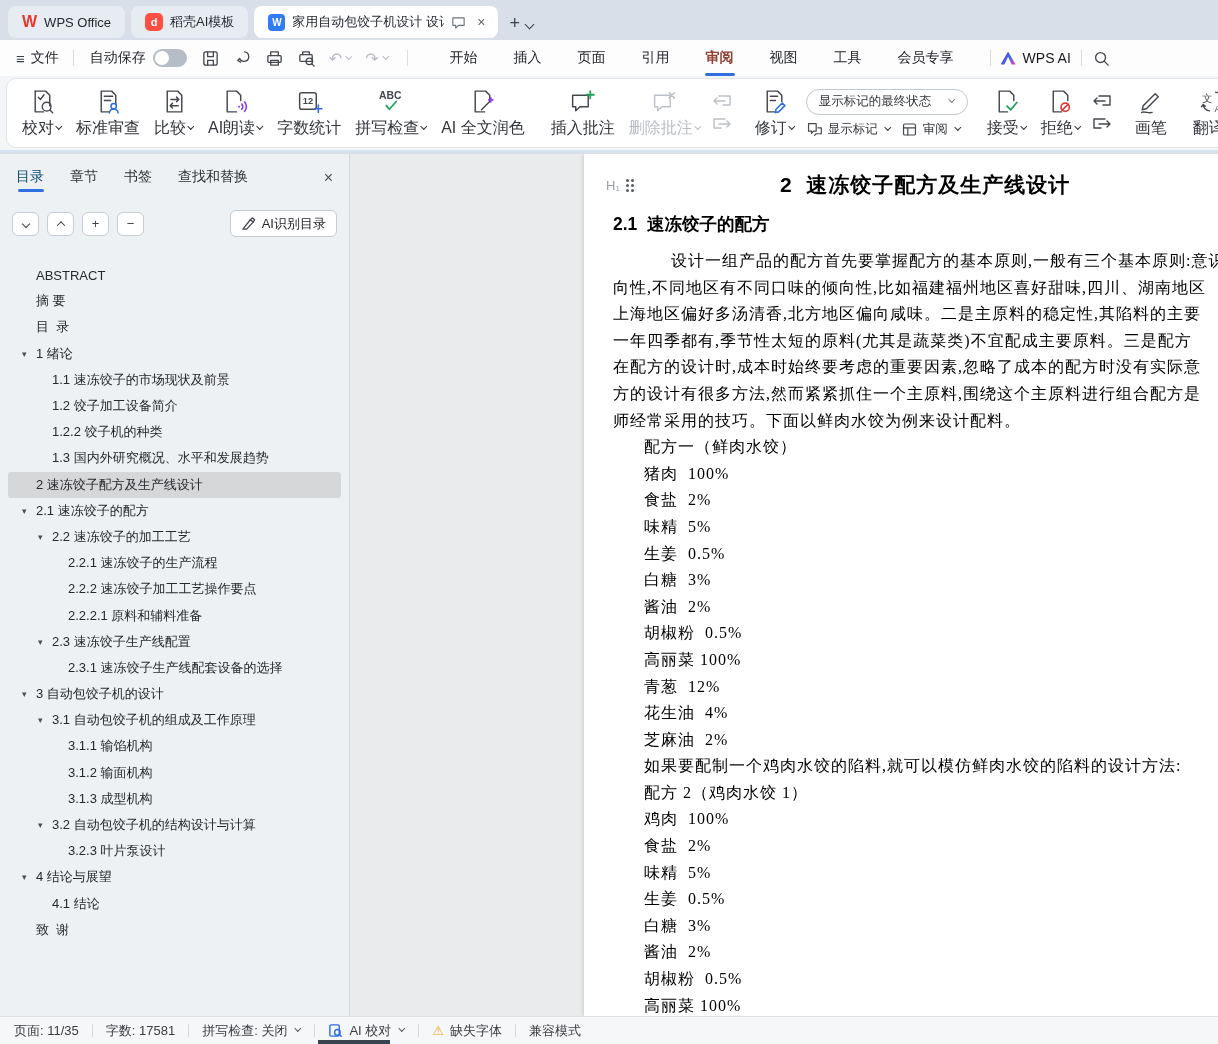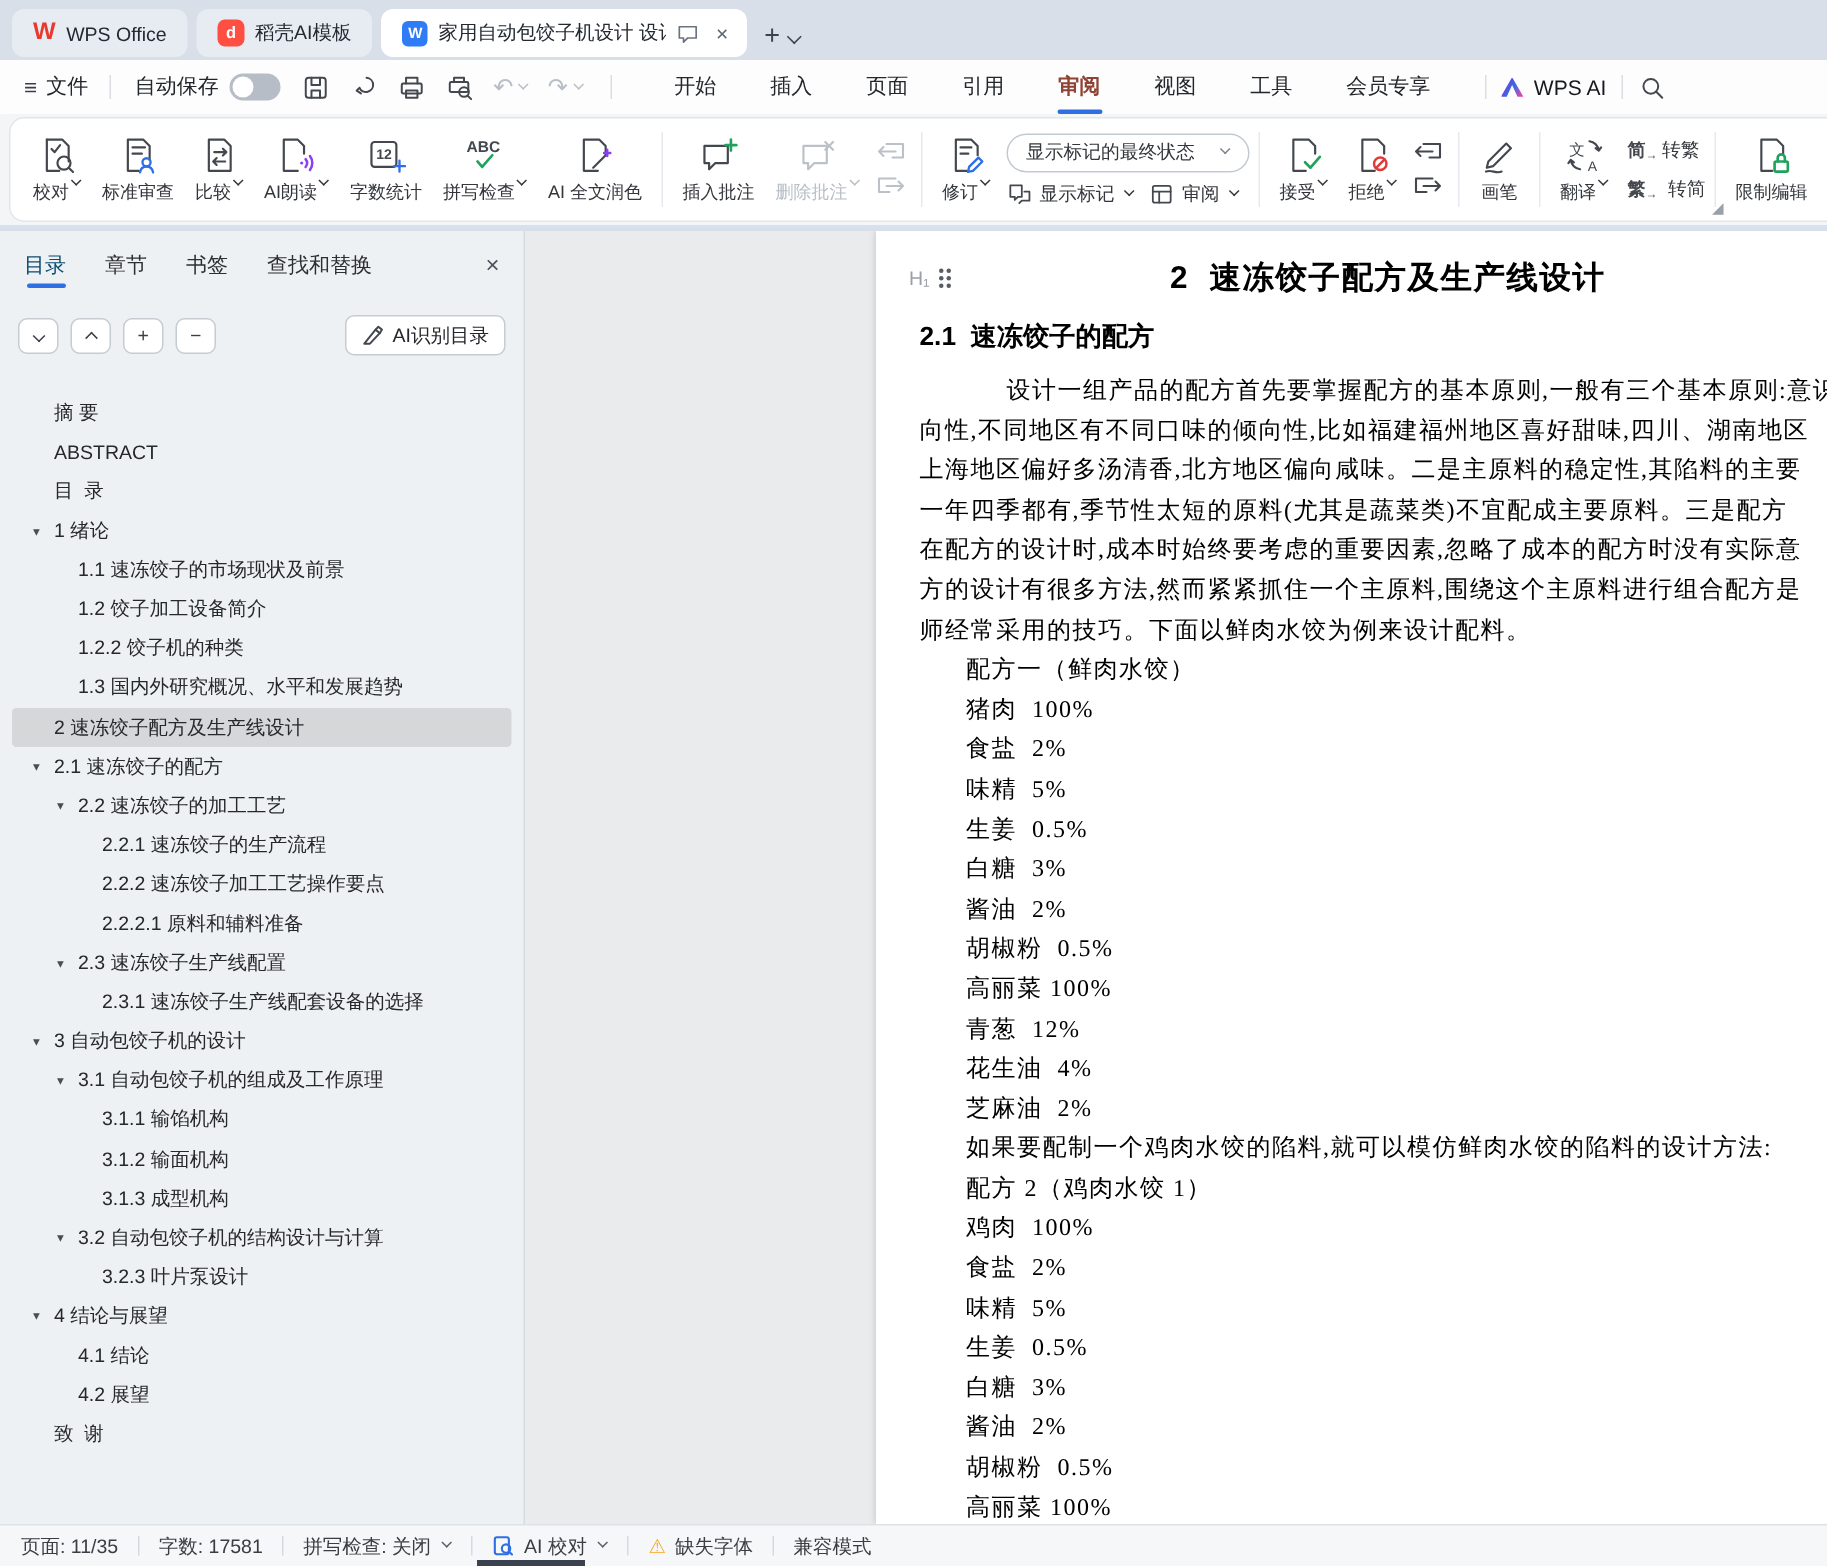--- a/index.html
+++ b/index.html
@@ -47,7 +47,7 @@
   .rgrp { display:flex; align-items:center; }
   .rdiv { width:1px; height:50px; background:#e6e9ed; margin:0 6px; }
   .rbtn { display:flex; flex-direction:column; align-items:center; justify-content:center; gap:3px; padding:4px 7px; border-radius:6px; }
-  .rbtn .rlb { font-size:12px; color:#33363b; display:flex; align-items:flex-start; white-space:nowrap; }
+  .rbtn .rlb { font-size:16px; color:#33363b; display:flex; align-items:center; white-space:nowrap; }
   .rbtn.disabled .rlb, .rbtn.disabled svg { color:#b9bec6; }
   .ric { width:27px; height:27px; }
   .st { stroke:#44484e; stroke-width:1.4; fill:none; stroke-linecap:round; stroke-linejoin:round; }

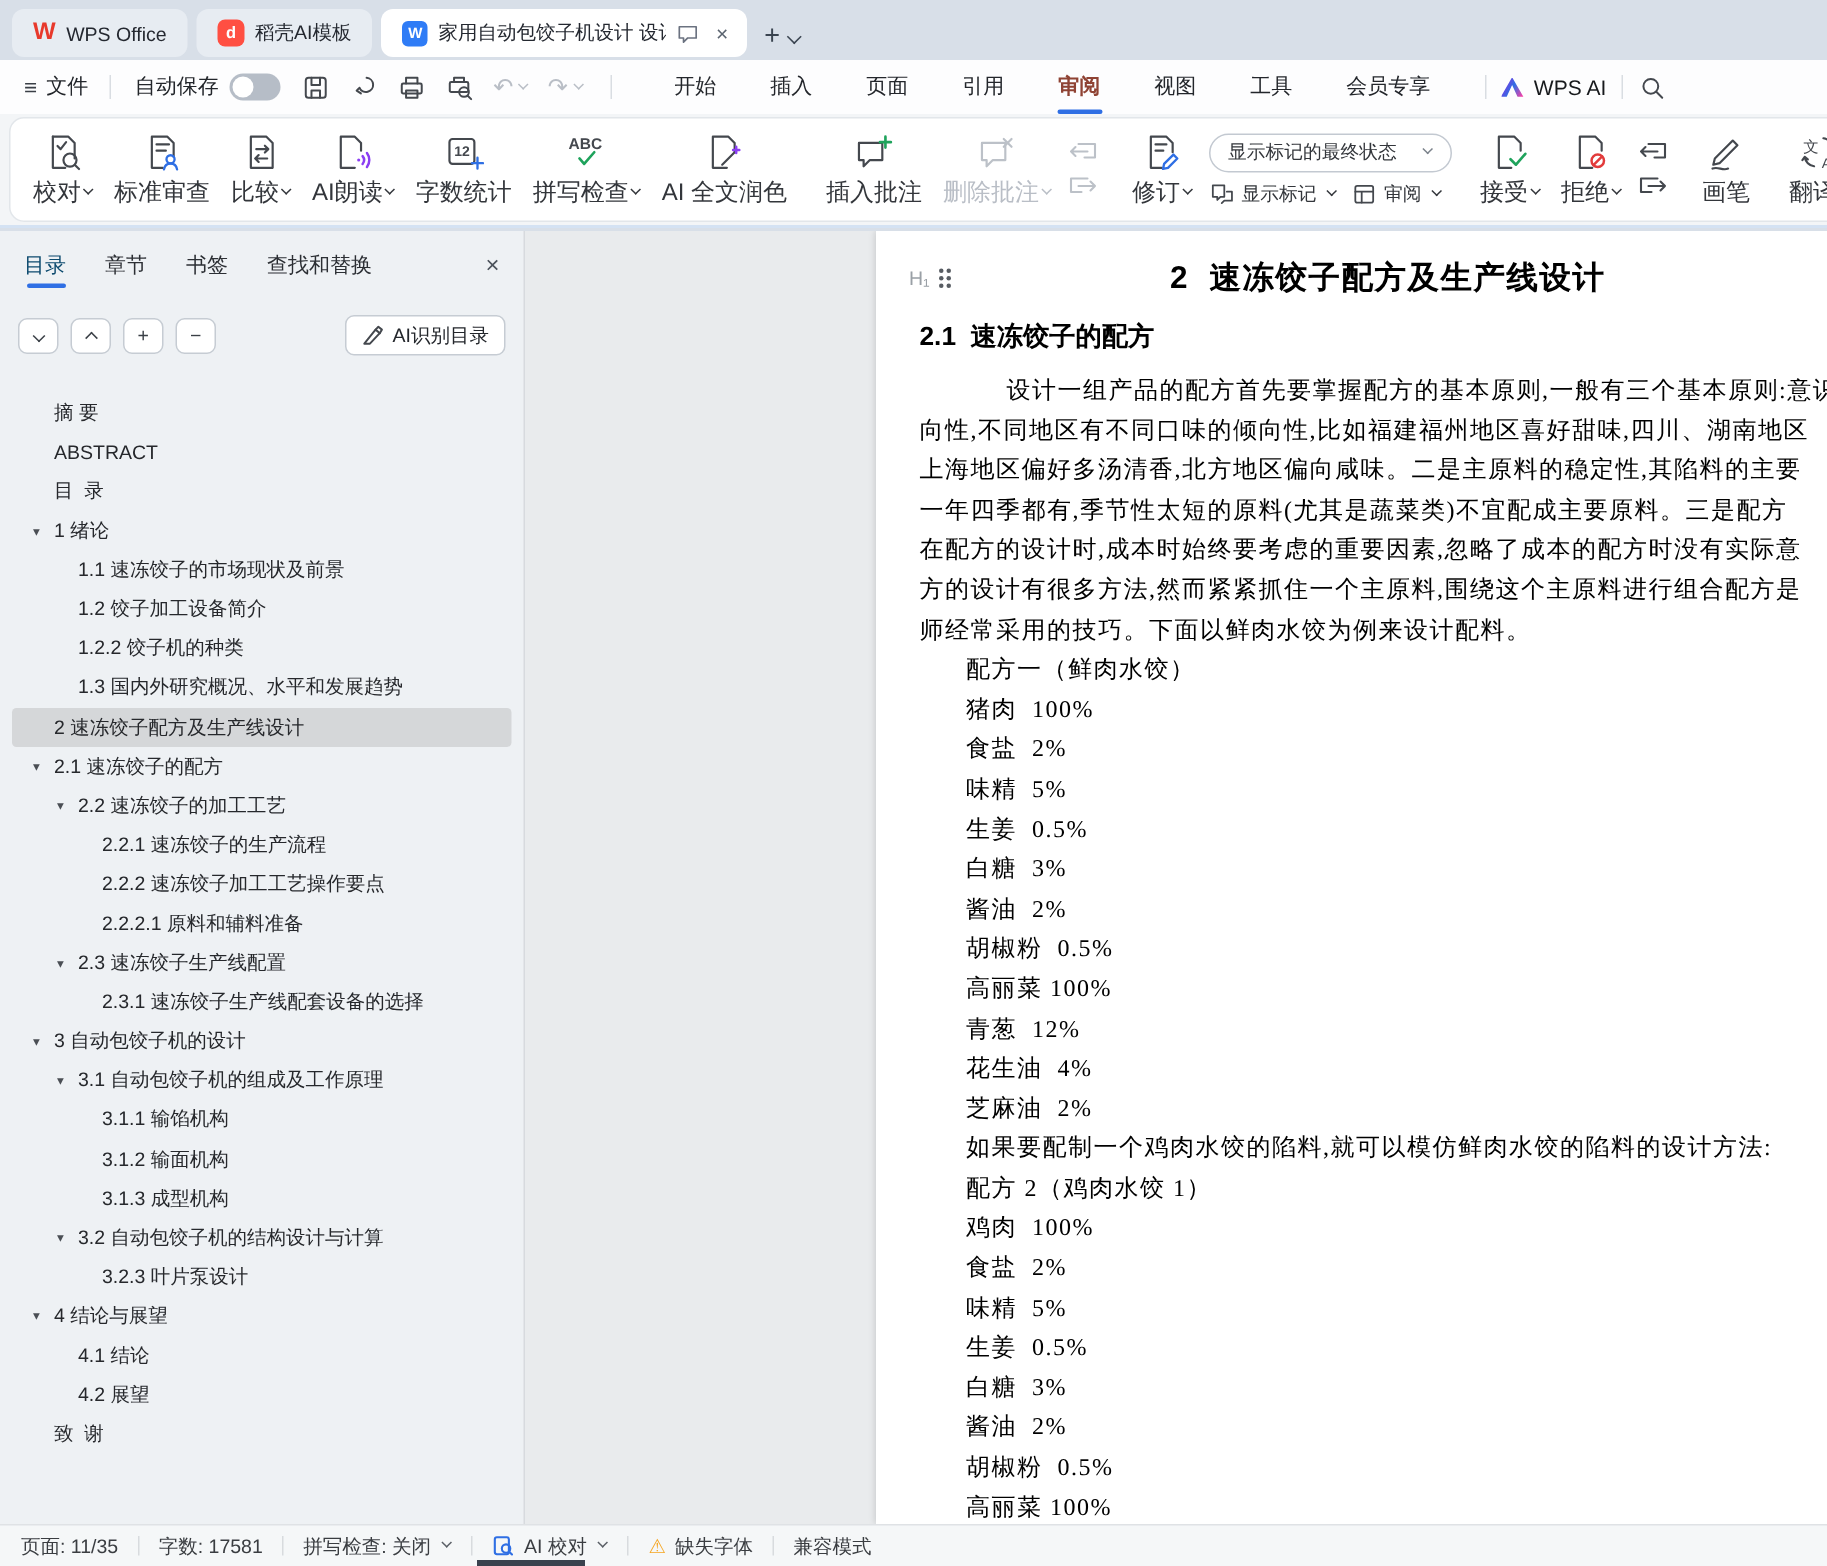--- a/index.html
+++ b/index.html
@@ -464,8 +464,8 @@
         </span>
       </div>
       <div class="toc-list">
+          <div class="toc-row toc-ind0">ABSTRACT</div>
           <div class="toc-row toc-ind0">摘 要</div>
-          <div class="toc-row toc-ind0">ABSTRACT</div>
           <div class="toc-row toc-ind0">目  录</div>
           <div class="toc-row toc-ind0"><span class="tri">▾</span>1 绪论</div>
           <div class="toc-row toc-ind1">1.1 速冻饺子的市场现状及前景</div>

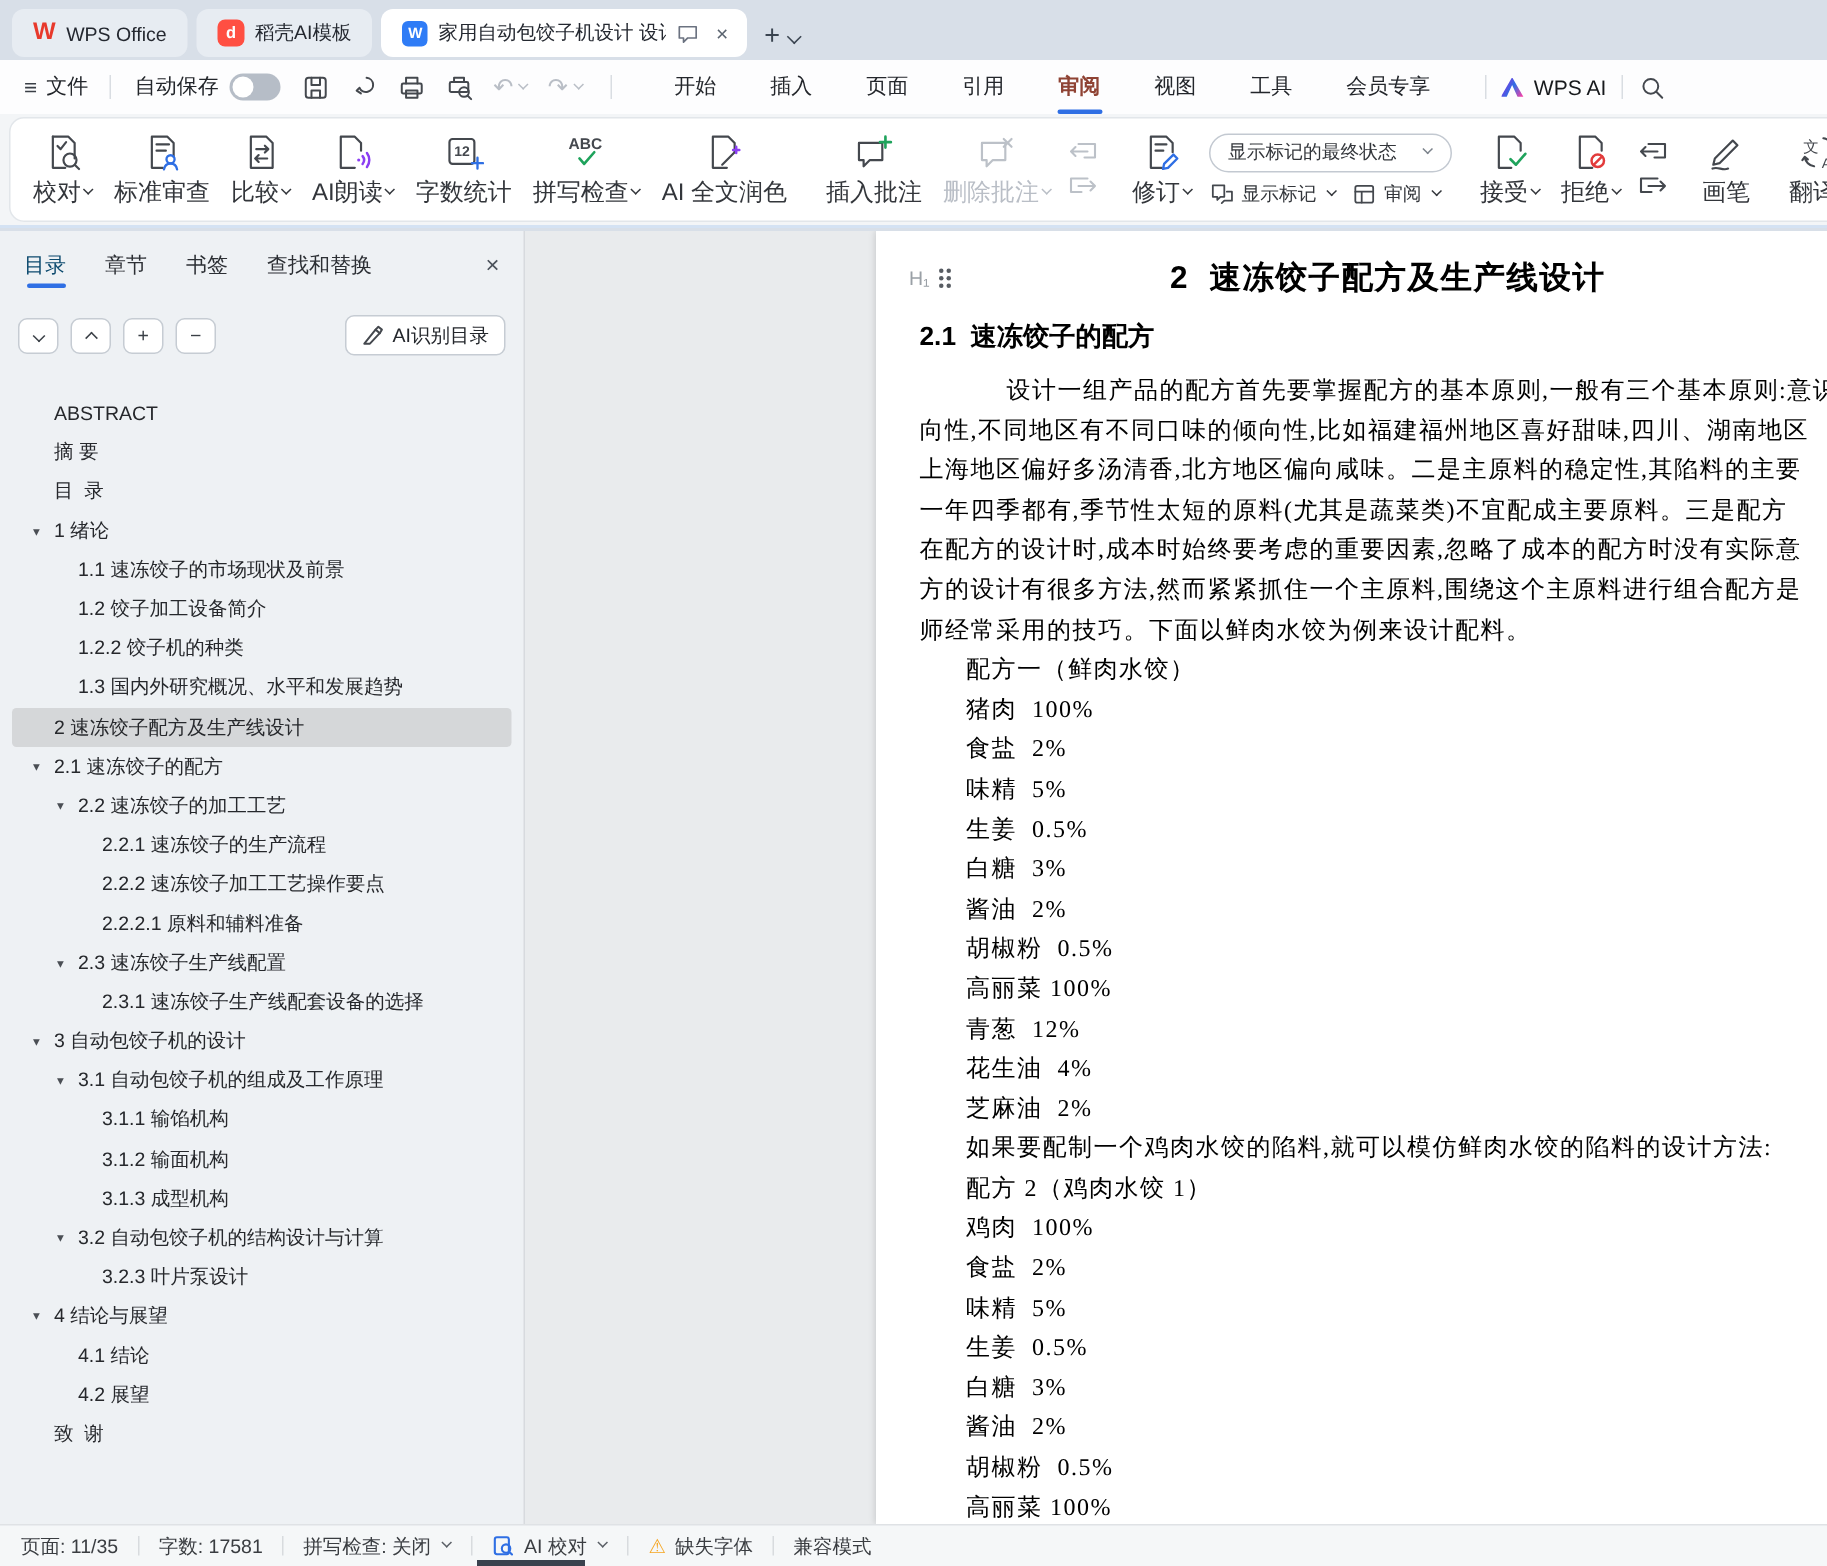--- a/index.html
+++ b/index.html
@@ -489,7 +489,6 @@
           <div class="toc-row toc-ind2">3.2.3 叶片泵设计</div>
           <div class="toc-row toc-ind0"><span class="tri">▾</span>4 结论与展望</div>
           <div class="toc-row toc-ind1">4.1 结论</div>
-          <div class="toc-row toc-ind1">4.2 展望</div>
           <div class="toc-row toc-ind0">致  谢</div>
         </div>
     </div>

